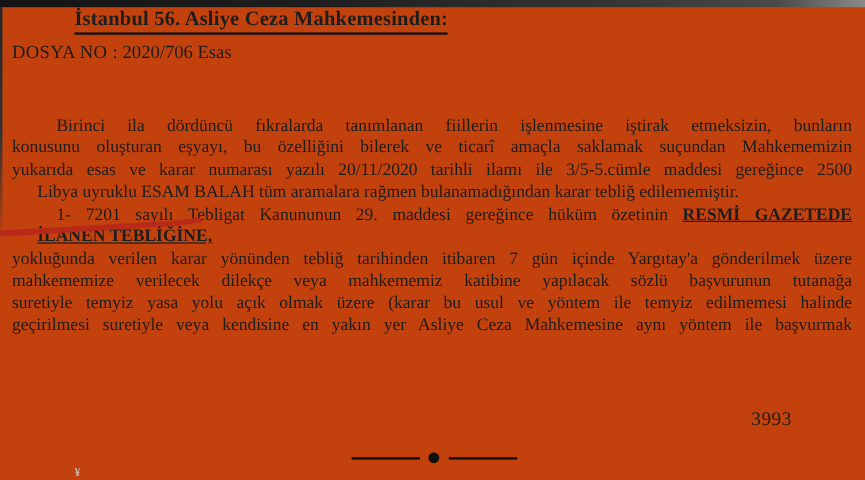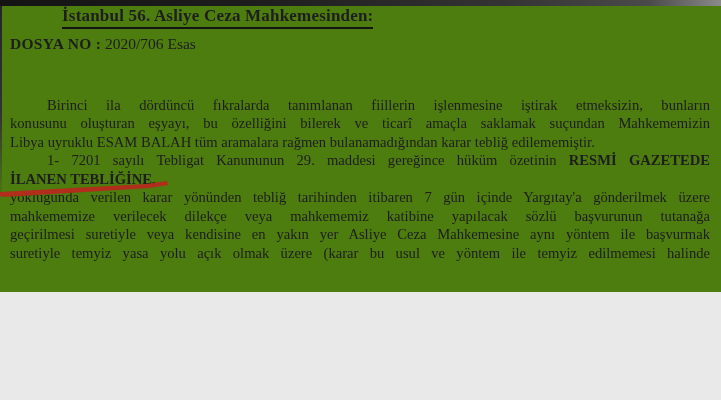--- a/index.html
+++ b/index.html
@@ -5,8 +5,8 @@
   html,body{margin:0;padding:0;background:#e9e9e9;}
   .page{
     position:relative;
-    width:721px;height:292px;
-    background:#4d7c0f;
+    width:721px;height:400px;
+    background:#c2410c;
     overflow:hidden;
     font-family:"Liberation Serif","DejaVu Serif",serif;
     color:#1e1e1e;

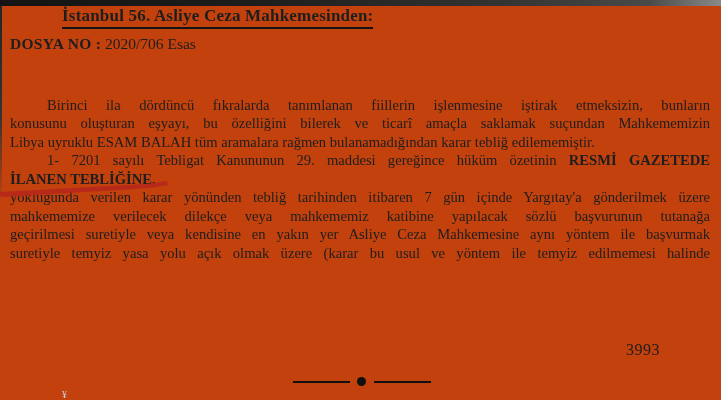--- a/index.html
+++ b/index.html
@@ -35,7 +35,7 @@
     position:absolute;left:10px;
     font-size:15.5px;white-space:nowrap;
   }
-  .caseline .lbl{font-weight:bold;letter-spacing:.3px;}
+  .caseline .lbl{font-weight:normal;letter-spacing:.3px;}
   .caseline .val{font-weight:normal;}
   .dosya{top:35px;}
   .karar{top:55px;}

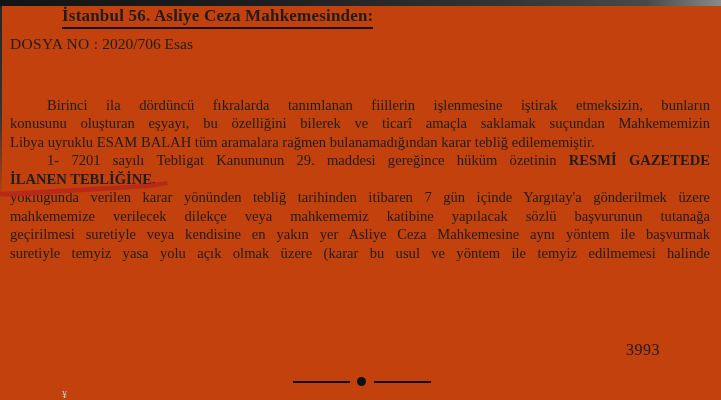--- a/index.html
+++ b/index.html
@@ -94,6 +94,7 @@
   <div class="body">
     <div class="ln ind"><span>Birinci ila dördüncü fıkralarda tanımlanan fiillerin işlenmesine iştirak etmeksizin, bunların</span></div>
     <div class="ln"><span>konusunu oluşturan eşyayı, bu özelliğini bilerek ve ticarî amaçla saklamak suçundan Mahkememizin</span></div>
+    <div class="ln"><span>yukarıda esas ve karar numarası yazılı 20/11/2020 tarihli ilamı ile 3/5-5.cümle maddesi gereğince 2500</span></div>
     <div class="ln last"><span>Libya uyruklu ESAM BALAH tüm aramalara rağmen bulanamadığından karar tebliğ edilememiştir.</span></div>
     <div class="ln ind"><span>1- 7201 sayılı Tebligat Kanununun 29. maddesi gereğince hüküm özetinin </span><b>RESMİ GAZETEDE</b></div>
     <div class="ln last"><b>İLANEN TEBLİĞİNE,</b></div>

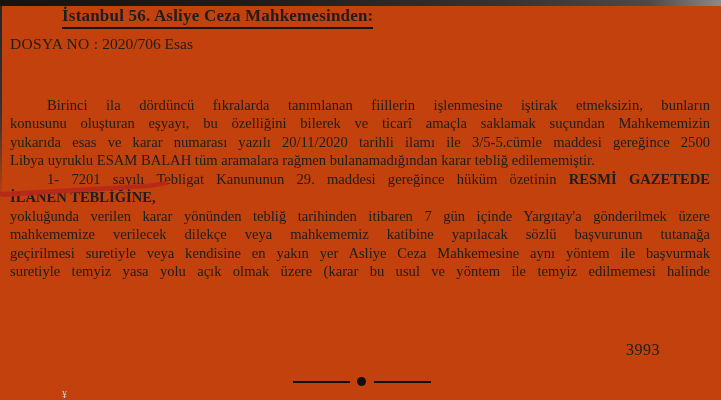--- a/index.html
+++ b/index.html
@@ -49,7 +49,7 @@
     text-align:justify;text-align-last:justify;
     white-space:normal;
   }
-  .ln.last{text-align-last:left;}
+  .ln.last{text-align-last:left;margin-left:21px;}
   .ln.ind{text-indent:37px;}
   .ln b{font-weight:bold;}
   

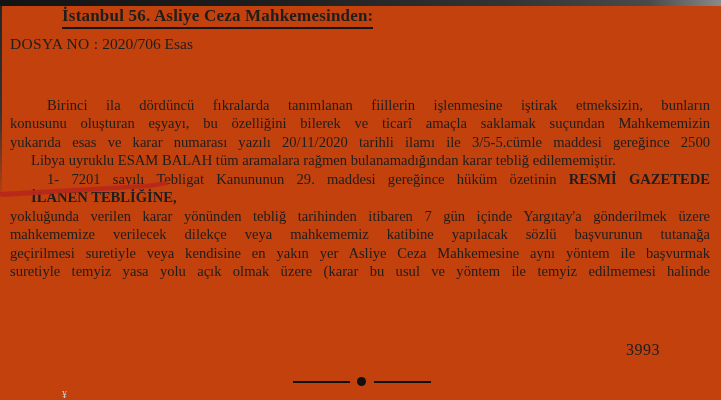--- a/index.html
+++ b/index.html
@@ -51,7 +51,7 @@
   }
   .ln.last{text-align-last:left;margin-left:21px;}
   .ln.ind{text-indent:37px;}
-  .ln b{font-weight:bold;}
+  .ln b{font-weight:bold;text-decoration:underline;}
   
   .red-mark{
     position:absolute;left:0;top:181px;width:180px;height:20px;

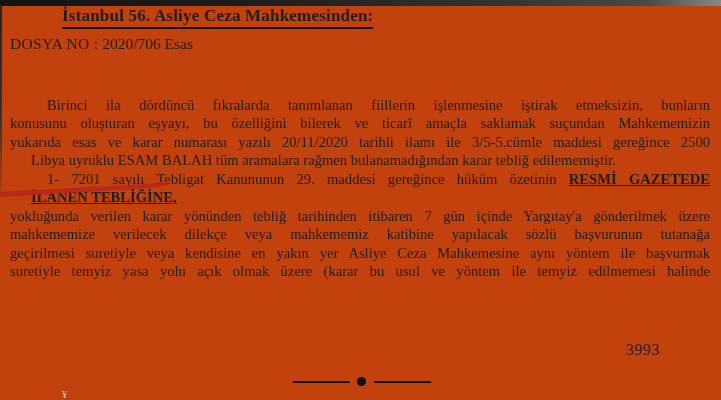--- a/index.html
+++ b/index.html
@@ -100,8 +100,8 @@
     <div class="ln last"><b>İLANEN TEBLİĞİNE,</b></div>
     <div class="ln"><span>yokluğunda verilen karar yönünden tebliğ tarihinden itibaren 7 gün içinde Yargıtay'a gönderilmek üzere</span></div>
     <div class="ln"><span>mahkememize verilecek dilekçe veya mahkememiz katibine yapılacak sözlü başvurunun tutanağa</span></div>
+    <div class="ln"><span>suretiyle temyiz yasa yolu açık olmak üzere (karar bu usul ve yöntem ile temyiz edilmemesi halinde</span></div>
     <div class="ln"><span>geçirilmesi suretiyle veya kendisine en yakın yer Asliye Ceza Mahkemesine aynı yöntem ile başvurmak</span></div>
-    <div class="ln"><span>suretiyle temyiz yasa yolu açık olmak üzere (karar bu usul ve yöntem ile temyiz edilmemesi halinde</span></div>
   </div>
 
   <svg class="red-mark" viewBox="0 0 180 20" width="180" height="20">

